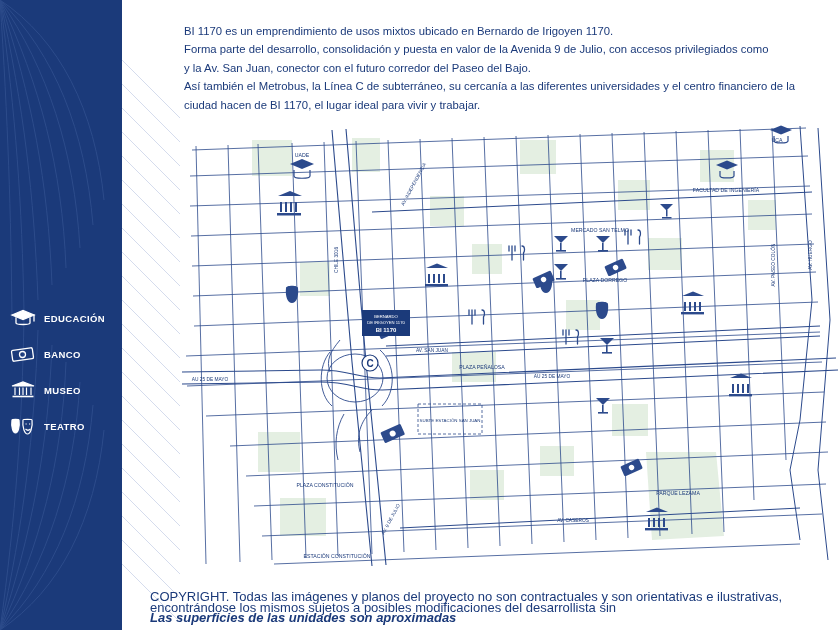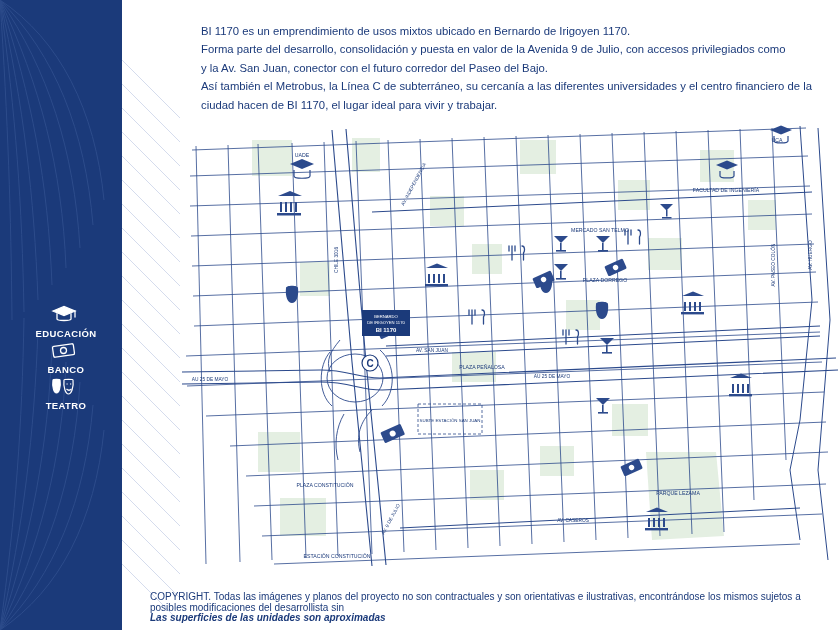--- a/index.html
+++ b/index.html
@@ -49,7 +49,7 @@
 
   
   .copy{
-    position:absolute;left:201px;top:22px;width:640px;
+    position:absolute;left:184px;top:22px;width:640px;
     font-size:11.3px;line-height:18.4px;color:#1b3a7a;
   }
   .copy p{margin:0;}

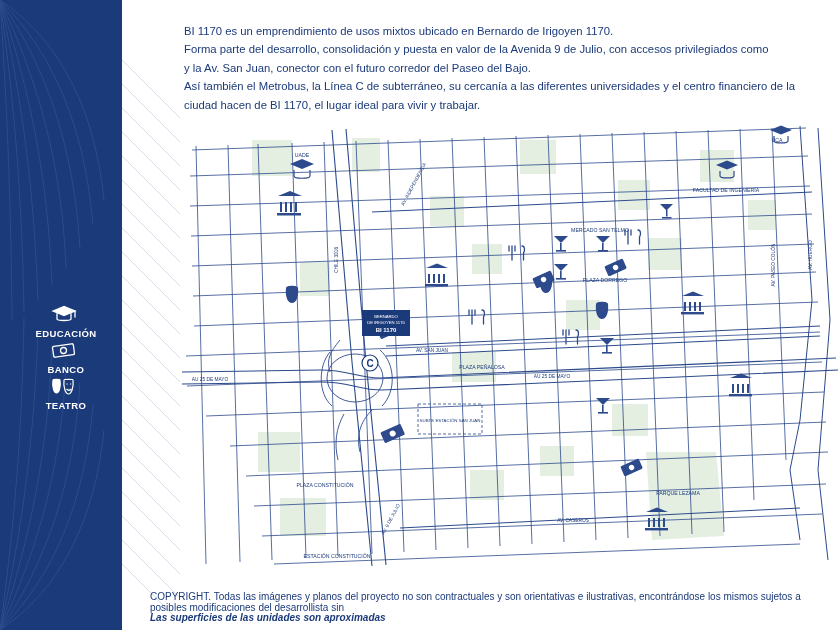--- a/index.html
+++ b/index.html
@@ -36,7 +36,7 @@
     position:absolute;left:0;top:300px;width:122px;
   }
   .legend-row{
-    display:flex;align-items:center;height:36px;padding-left:6px;flex-direction:column;
+    display:flex;align-items:center;height:36px;padding-left:6px;
   }
   .legend-ico{
     width:34px;height:28px;display:flex;align-items:center;justify-content:center;

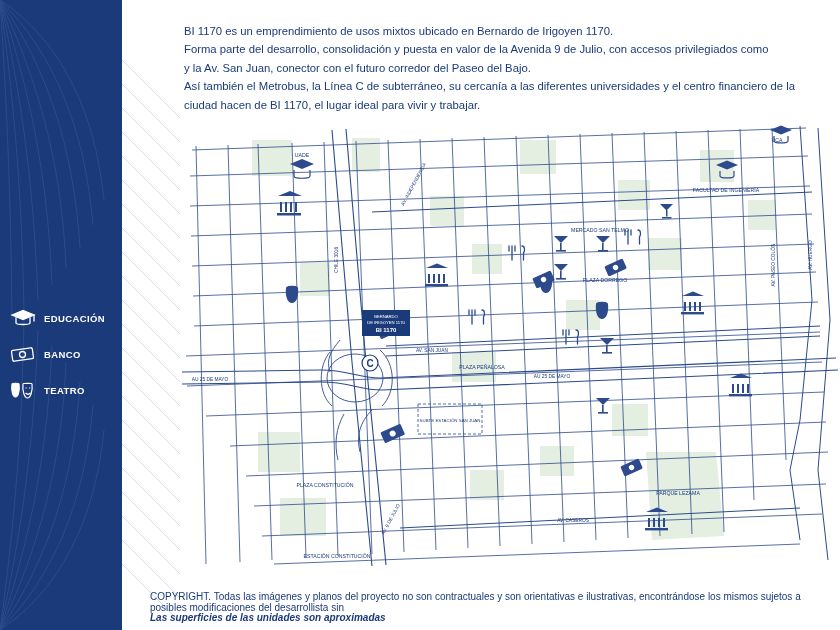--- a/index.html
+++ b/index.html
@@ -119,6 +119,16 @@
       </div>
 
 
+      <div class="legend-row">
+        <span class="legend-ico">
+          <svg width="26" height="20" viewBox="0 0 26 20" fill="none" stroke="#fff" stroke-width="1.2">
+            <path d="M2 6 L13 2 L24 6 Z" fill="#fff" stroke="#fff"></path>
+            <path d="M5 7.5 V15 M9.5 7.5 V15 M13 7.5 V15 M16.5 7.5 V15 M21 7.5 V15"></path>
+            <path d="M2.5 16.5 H23.5" stroke-width="1.6"></path>
+          </svg>
+        </span>
+        <span class="legend-label">MUSEO</span>
+      </div>
 
       <div class="legend-row">
         <span class="legend-ico">

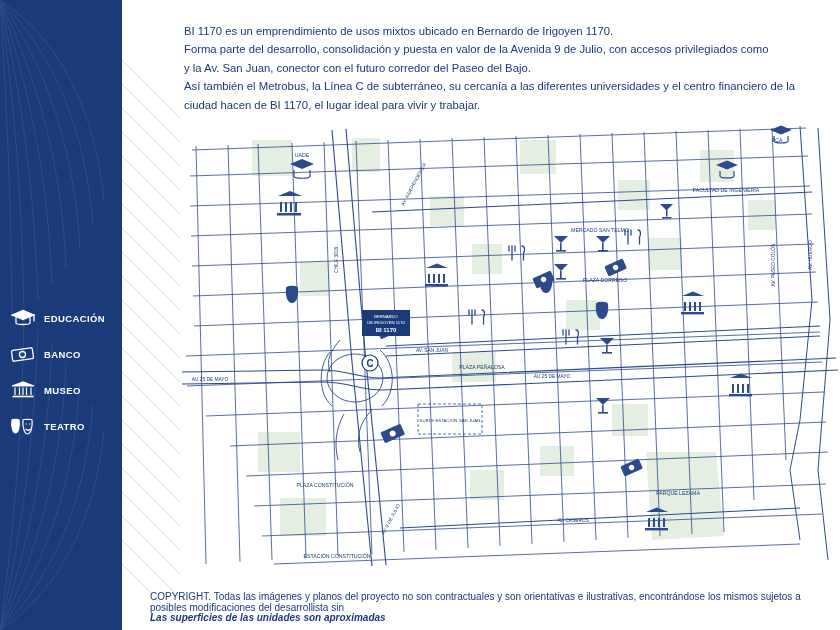--- a/index.html
+++ b/index.html
@@ -63,7 +63,7 @@
   
   .footer{
     position:absolute;left:150px;top:592px;width:690px;
-    font-size:10px;line-height:10.6px;color:#1b3a7a;
+    font-size:13px;line-height:10.6px;color:#1b3a7a;
   }
   .footer .bold{font-weight:700;font-style:italic;}
 </style>

